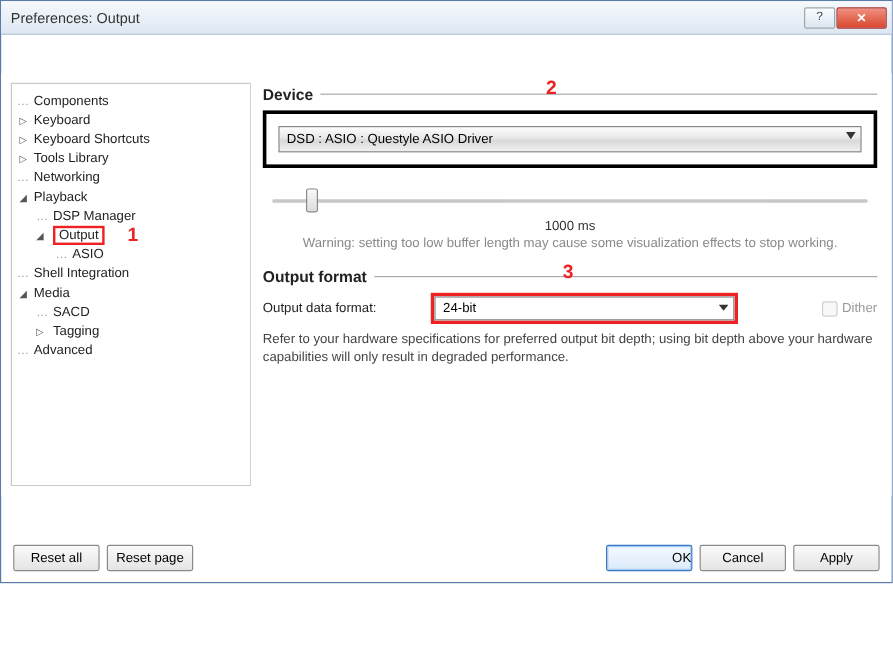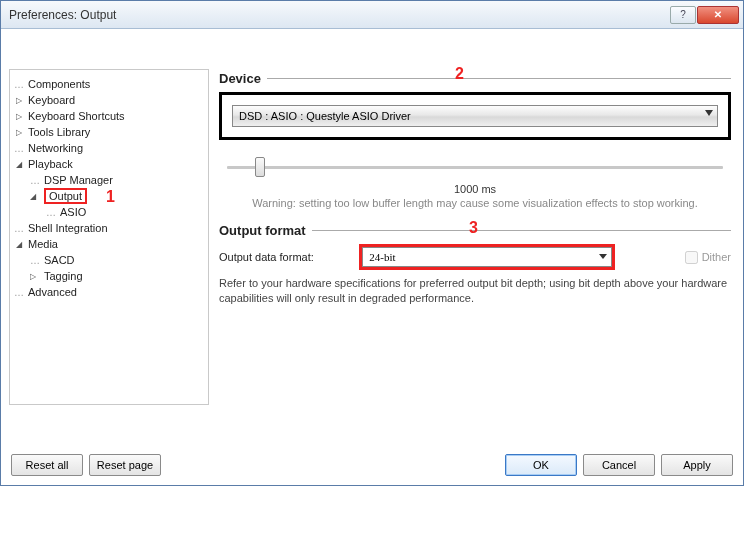--- a/index.html
+++ b/index.html
@@ -45,7 +45,7 @@
 .fmt-row { display: flex; align-items: center; gap: 6px; margin-bottom: 6px; justify-content: space-between; }
 .fmt-label { color: #222; }
 .fmt-select-wrap { border: 3px solid #e22; padding: 0; }
-.fmt-select { width: 250px; height: 20px; border: 1px solid #888; background: #fff; padding: 0 18px 0 6px; position: relative; font-size: 11px; display: flex; align-items: center; font-family: Liberation Serif, serif; }
+.fmt-select { width: 250px; height: 20px; border: 1px solid #888; background: #fff; padding: 0 18px 0 6px; position: relative; font-size: 11px; display: flex; align-items: center; }
 .fmt-select .drop { position: absolute; right: 4px; top: 6px; border-left: 4px solid transparent; border-right: 4px solid transparent; border-top: 5px solid #333; }
 .dither { display: flex; align-items: center; gap: 4px; color: #999; margin-left: 24px; }
 .dither input { accent-color: #999; }

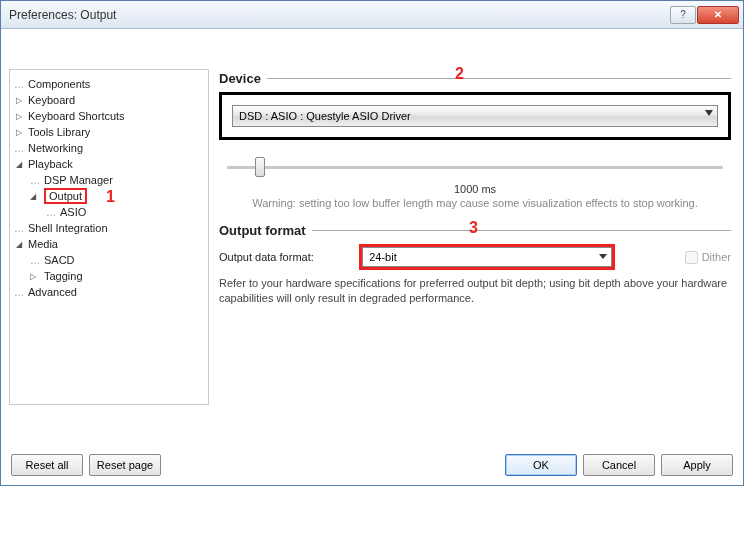--- a/index.html
+++ b/index.html
@@ -54,7 +54,7 @@
 .footer { height: 40px; display: flex; align-items: center; padding: 0 10px; gap: 6px; border-top: 0; }
 .footer .spacer { flex: 1; }
 .btn { min-width: 72px; height: 22px; border: 1px solid #8a8a8a; background: linear-gradient(#fafafa,#e4e4e4); border-radius: 2px; font-size: 11px; cursor: pointer; }
-.btn.primary { border: 1px solid #3a78c6; box-shadow: 0 0 0 1px #a6cdf5 inset; background: linear-gradient(#f4f9ff,#dbeaf9); }
+.btn.primary { border: 1px solid #3a78c6; box-shadow: 0 0 0 1px #a6cdf5 inset; background: linear-gradient(#f4f9ff,#dbeaf9); text-align: right; }
 </style>
 </head>
 <body>

